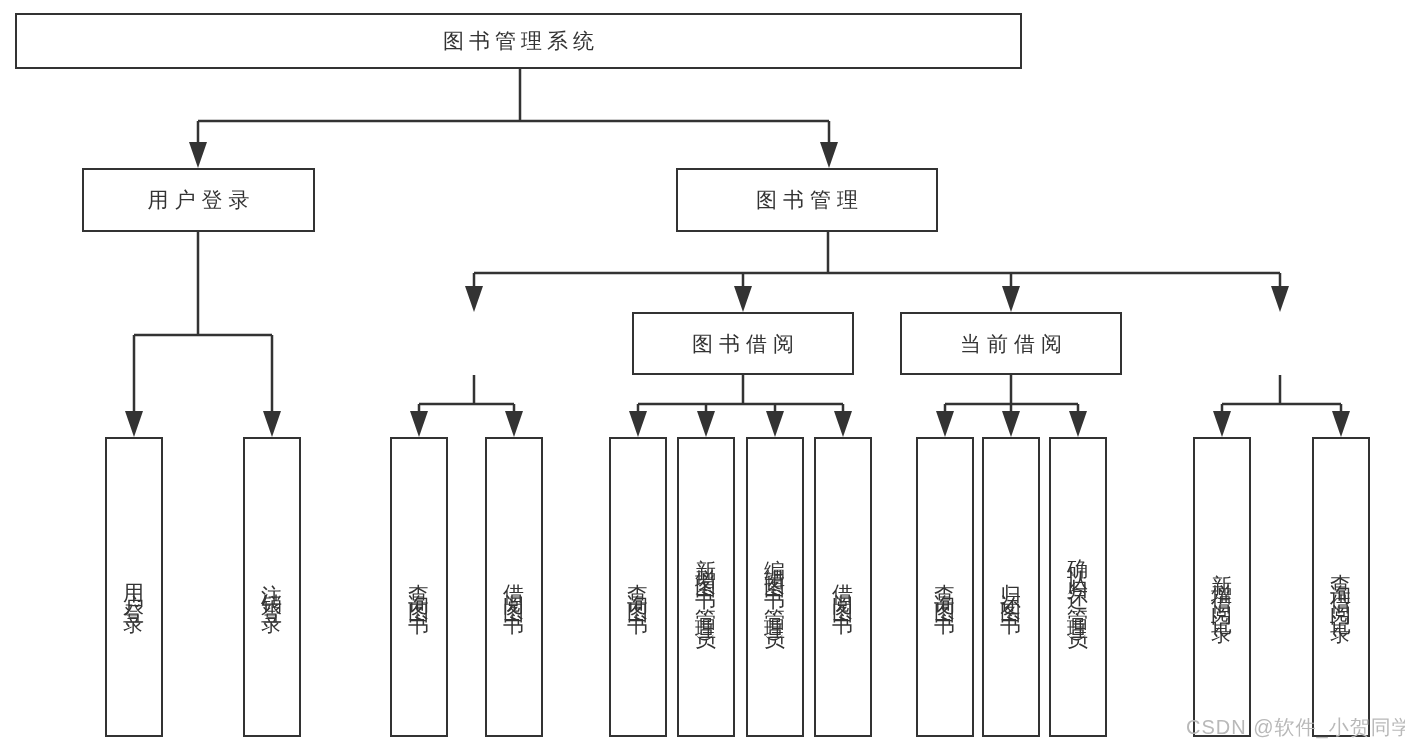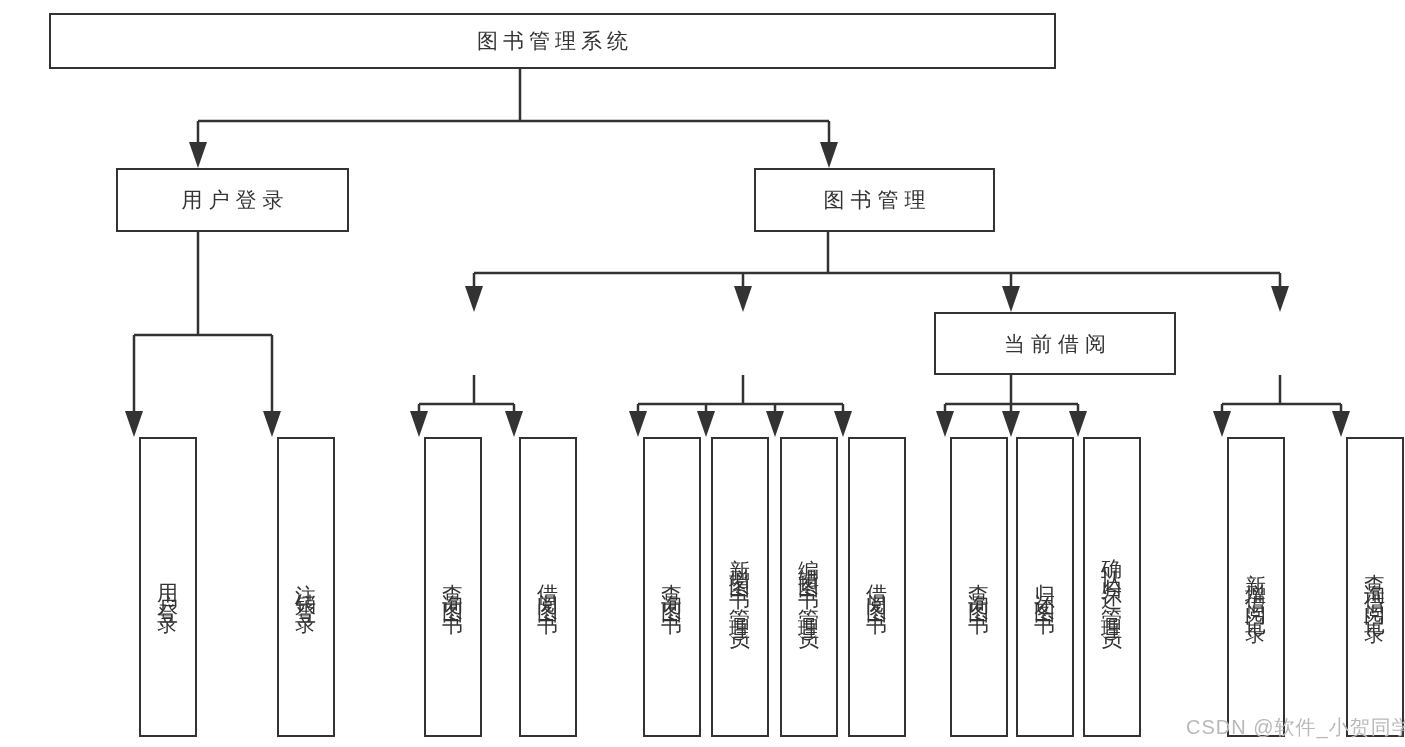--- a/index.html
+++ b/index.html
@@ -31,7 +31,6 @@
     align-items: center;
     justify-content: center;
     z-index: 1;
-    margin-left: 34px;
   }
   .h-node {
     font-size: 21px;

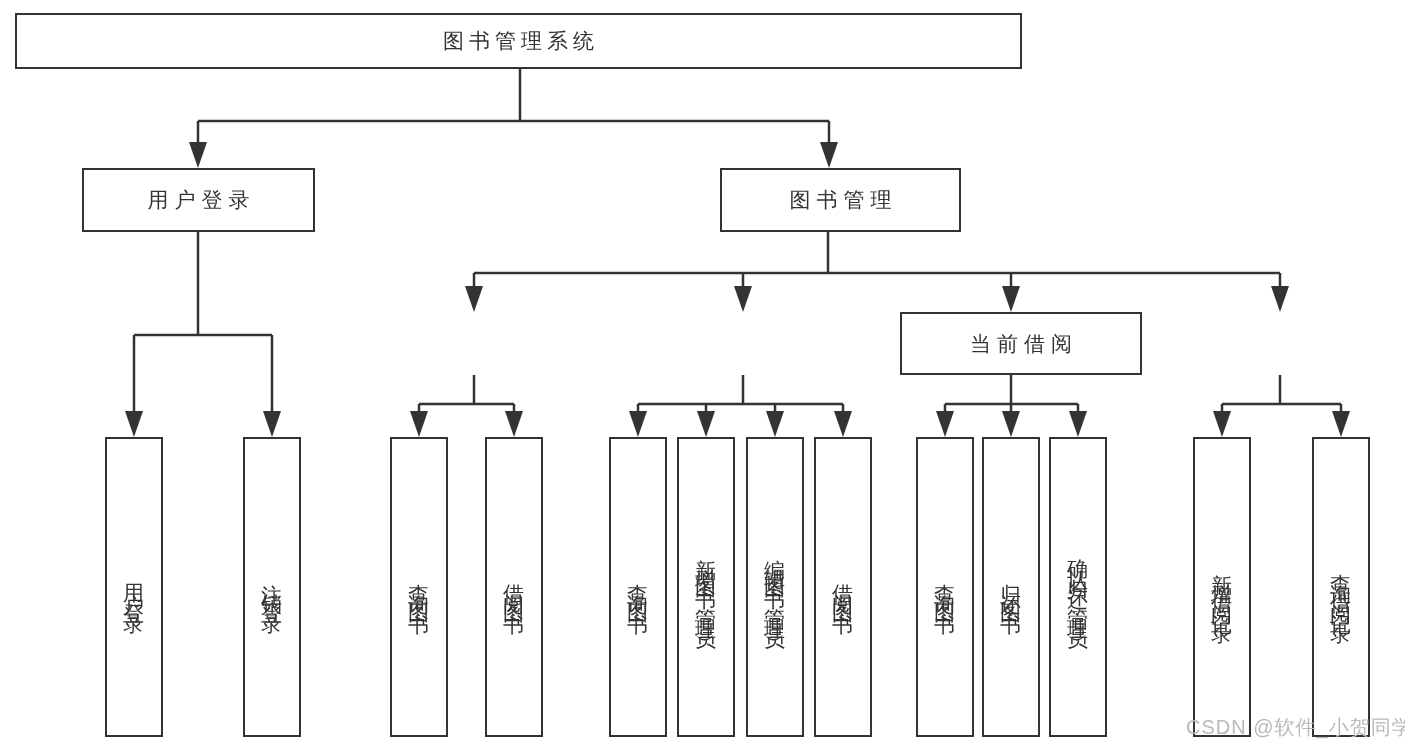--- a/index.html
+++ b/index.html
@@ -109,7 +109,7 @@
   <div class="node root-node" style="left:15px; top:13px; width:1007px; height:56px;">图书管理系统</div>
 
   <div class="node h-node" style="left:82px; top:168px; width:233px; height:64px;">用户登录</div>
-  <div class="node h-node" style="left:720px; top:168px; width:241px; height:64px;">图书管理</div>
+  <div class="node h-node" style="left:676px; top:168px; width:262px; height:64px;">图书管理</div>
 
   <div class="node h-node" style="left:900px; top:312px; width:242px; height:63px;">当前借阅</div>
 

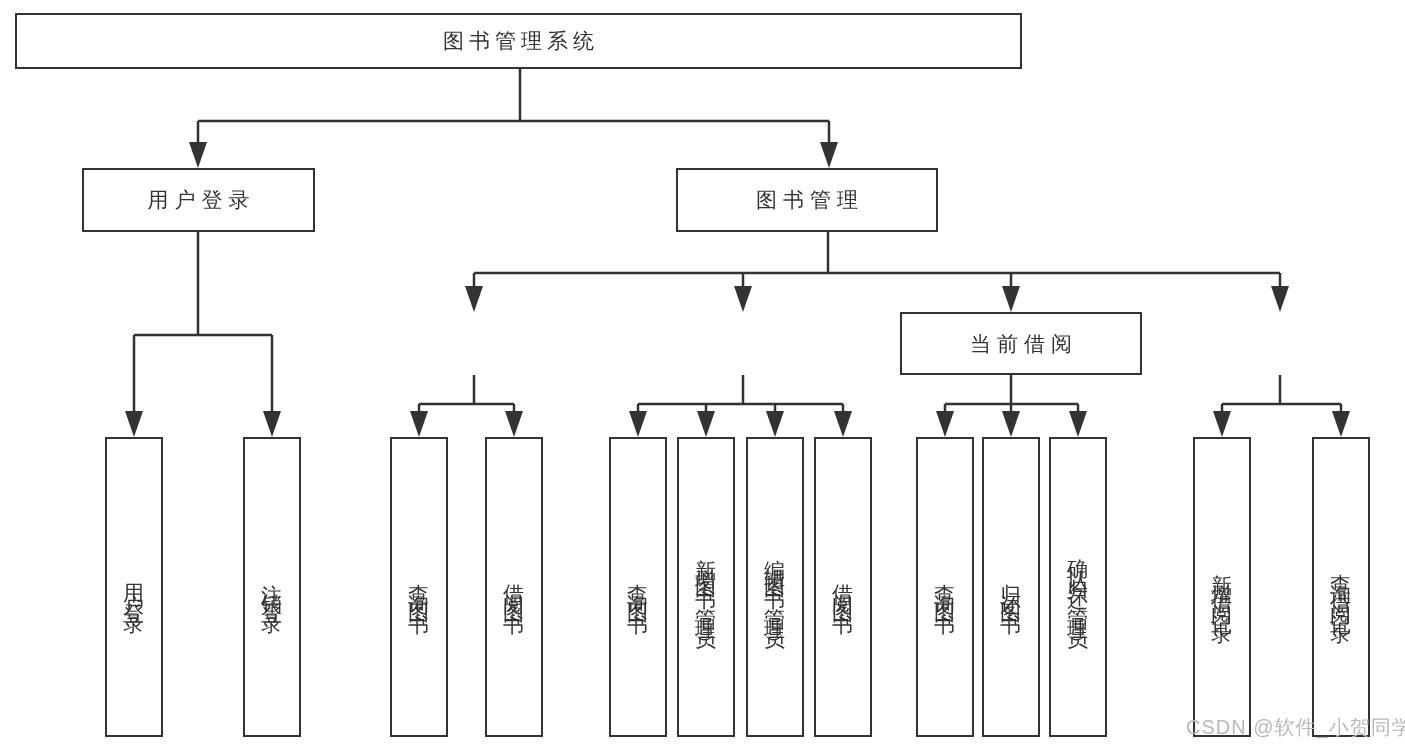--- a/index.html
+++ b/index.html
@@ -111,6 +111,7 @@
   <div class="node h-node" style="left:82px; top:168px; width:233px; height:64px;">用户登录</div>
   <div class="node h-node" style="left:676px; top:168px; width:262px; height:64px;">图书管理</div>
 
+  <div class="node h-node" style="left:632px; top:312px; width:222px; height:63px;">图书借阅</div>
   <div class="node h-node" style="left:900px; top:312px; width:242px; height:63px;">当前借阅</div>
 
   <div class="node v-node" style="left:105px; top:437px; width:58px; height:300px;">用户登录</div>

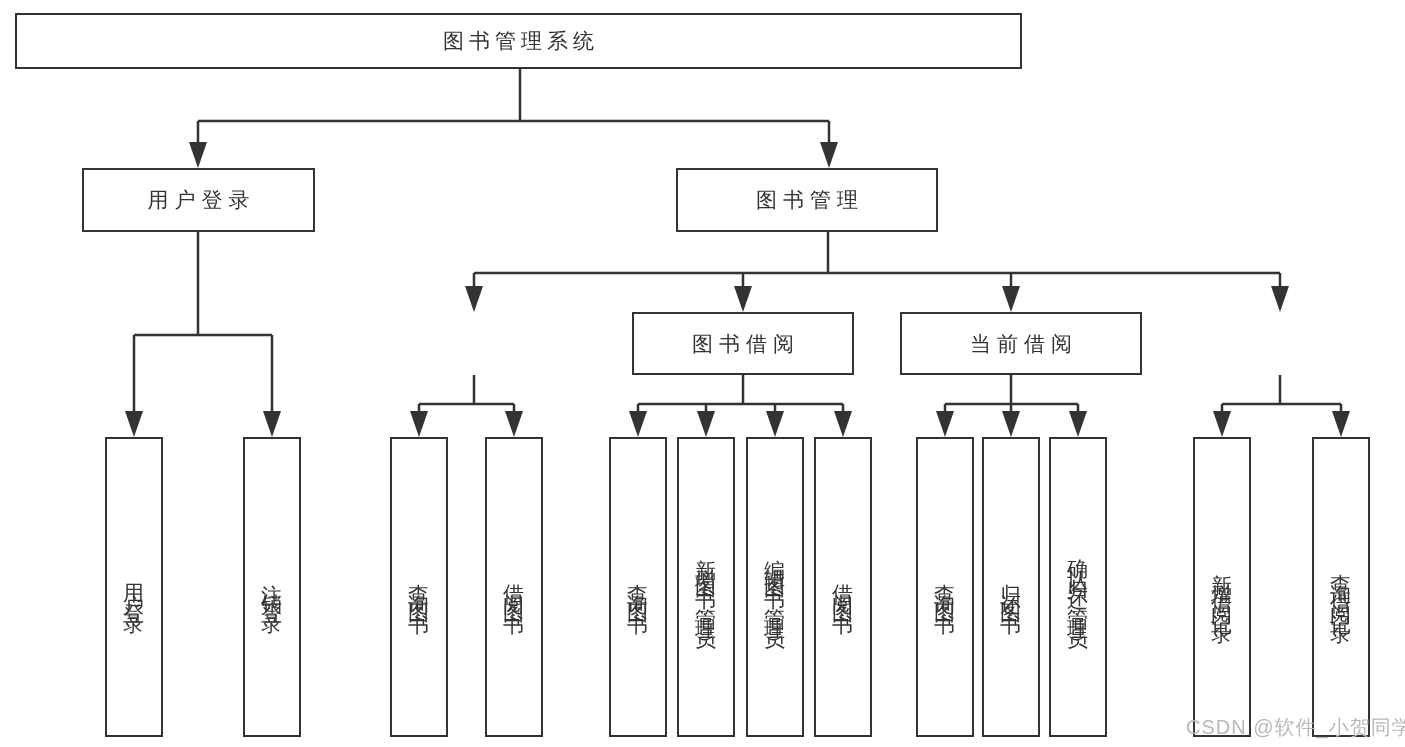--- a/index.html
+++ b/index.html
@@ -112,7 +112,7 @@
   <div class="node h-node" style="left:676px; top:168px; width:262px; height:64px;">图书管理</div>
 
   <div class="node h-node" style="left:632px; top:312px; width:222px; height:63px;">图书借阅</div>
-  <div class="node h-node" style="left:900px; top:312px; width:242px; height:63px;">当前借阅</div>
+  <div class="node h-node" style="left:900px; top:312px; width:222px; height:63px;">当前借阅</div>
 
   <div class="node v-node" style="left:105px; top:437px; width:58px; height:300px;">用户登录</div>
   <div class="node v-node" style="left:243px; top:437px; width:58px; height:300px;">注销登录</div>

